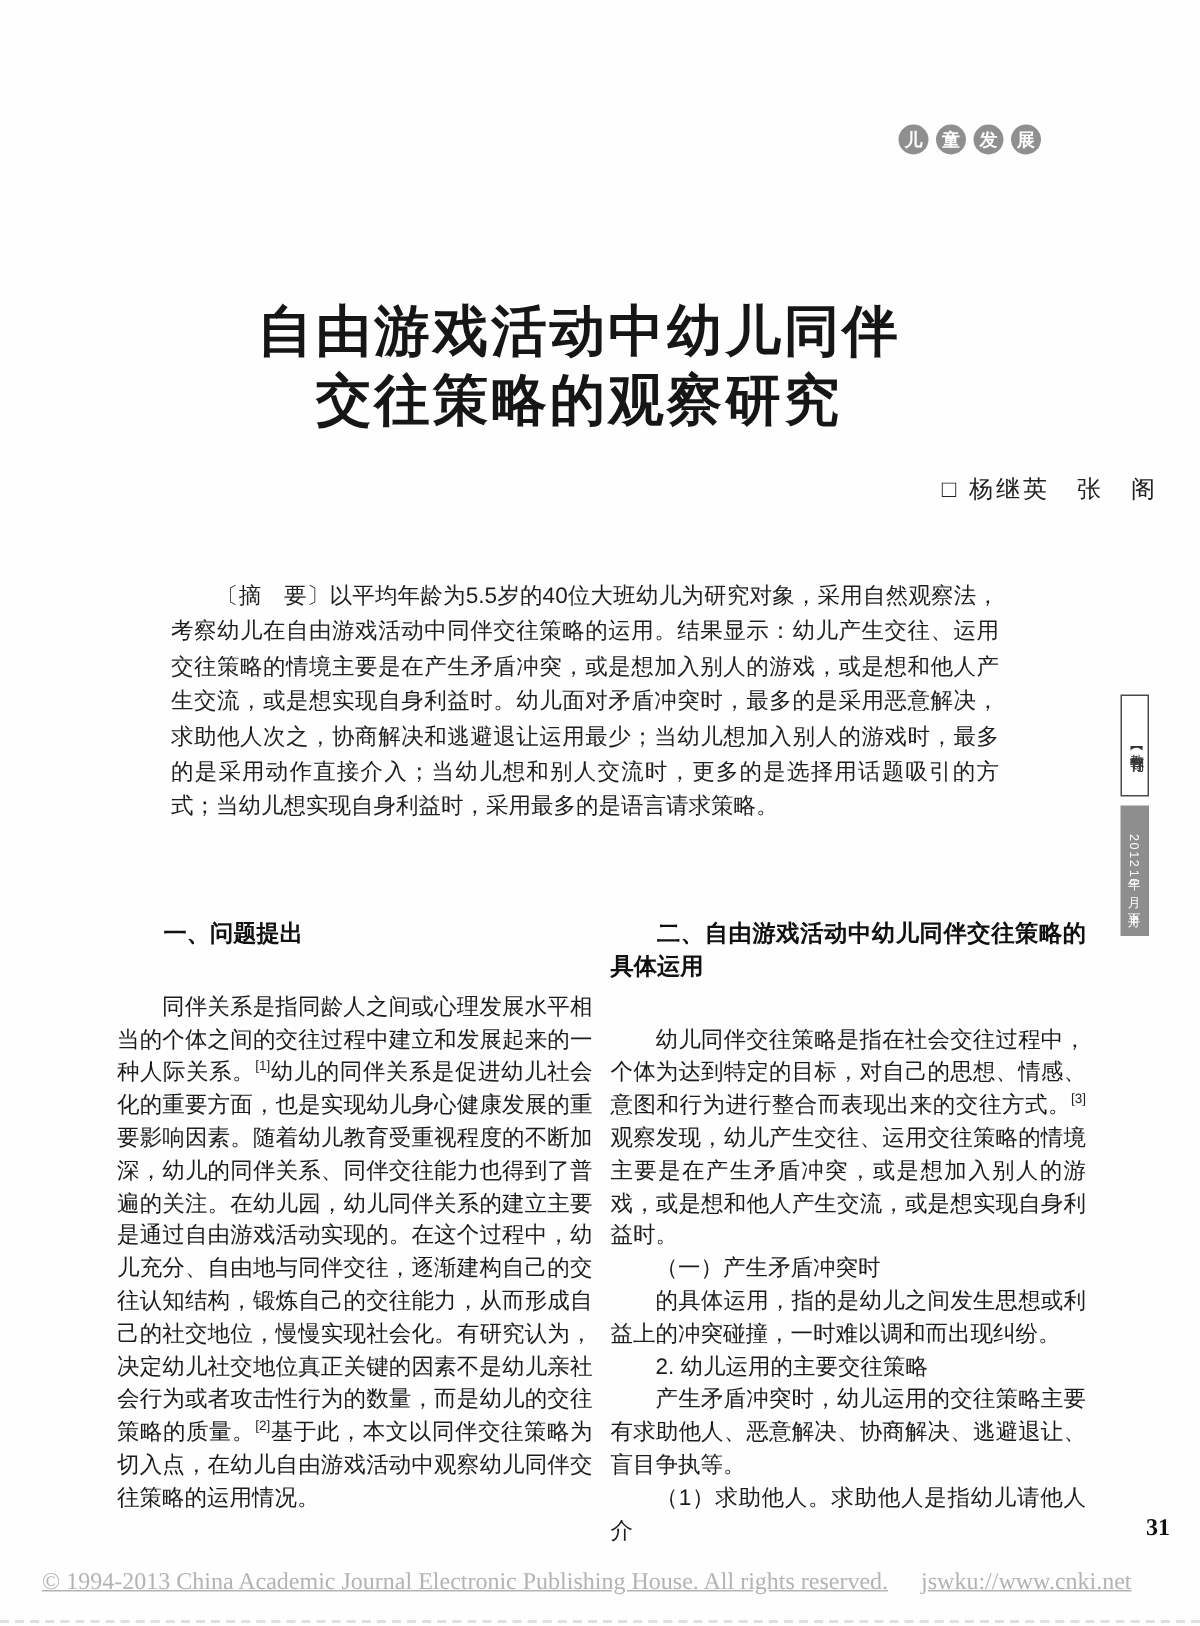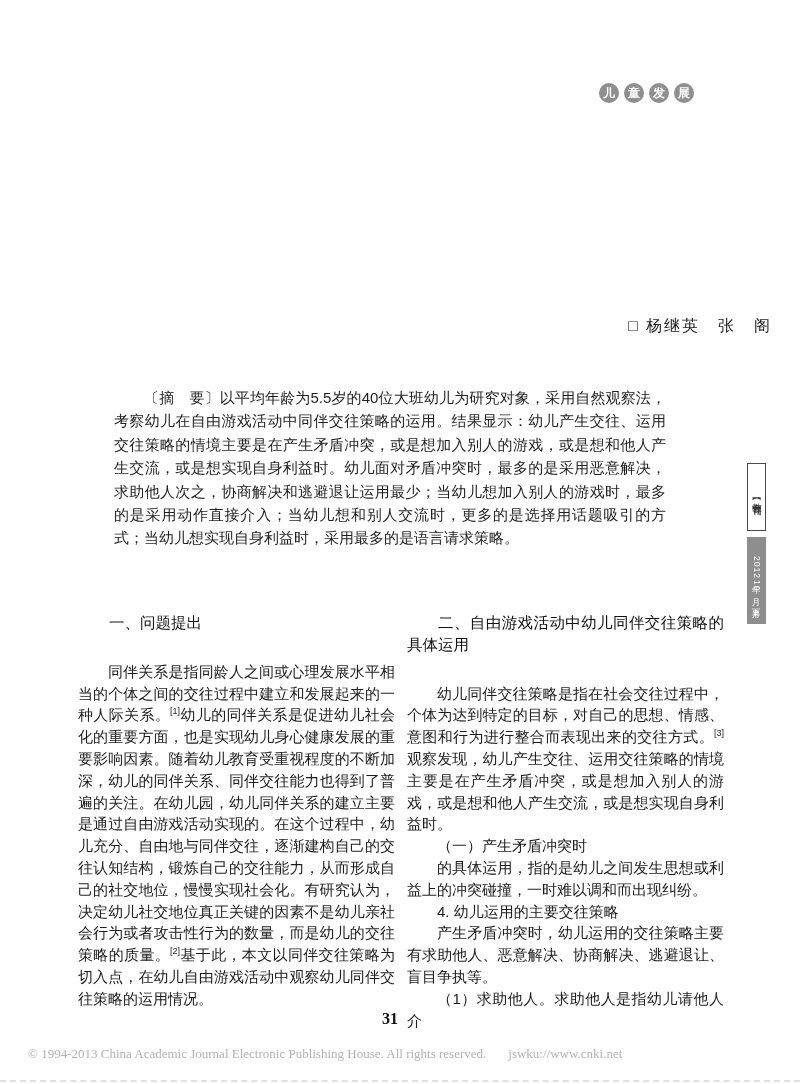--- a/index.html
+++ b/index.html
@@ -118,6 +118,10 @@
   </div>
 
 
+  <h1 class="title">
+    <span class="title-line">自由游戏活动中幼儿同伴</span>
+    <span class="title-line">交往策略的观察研究</span>
+  </h1>
 
   <div class="authors">□ 杨继英　张　阁</div>
 

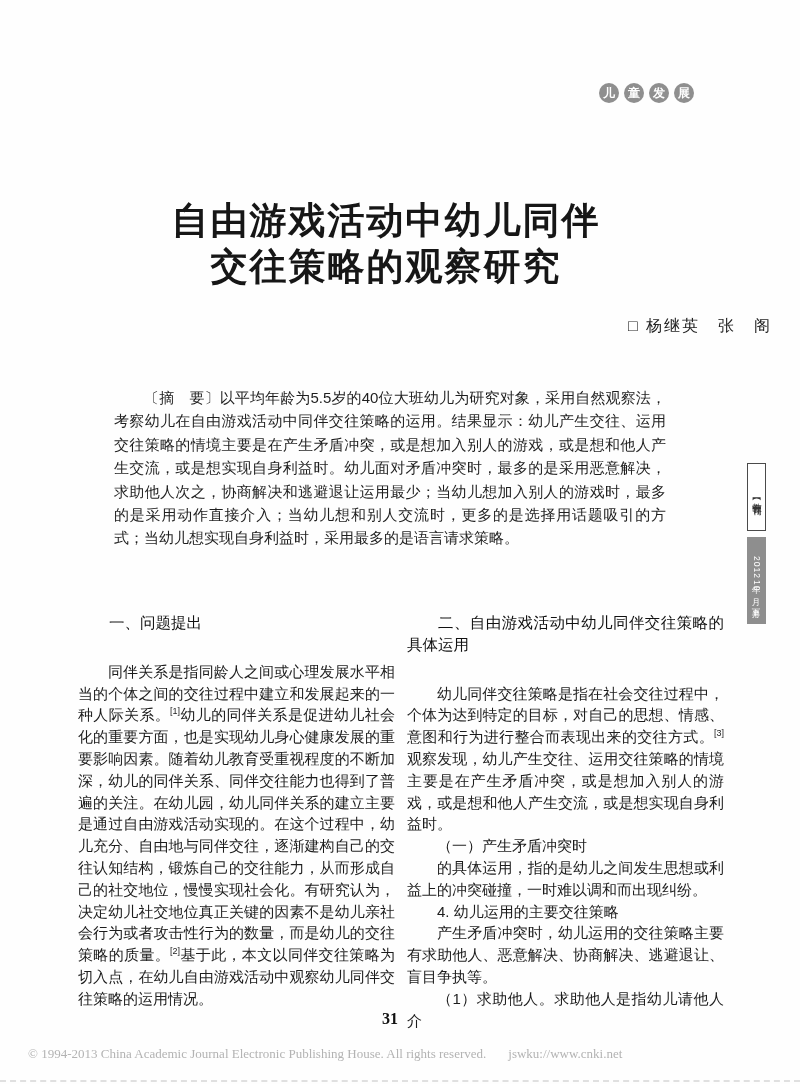--- a/index.html
+++ b/index.html
@@ -81,7 +81,7 @@
     text-align: justify; color: #1c1c1c;
   }
   .col-heading {
-    margin: 0 0 27px 0; font-size: 15.5px; font-weight: normal;
+    margin: 0 0 27px 0; font-size: 15.5px; font-weight: bold;
     line-height: 21.8px; text-indent: 2em; color: #111;
   }
   .col-heading .hl1, .col-heading .hl2 { display: inline; }

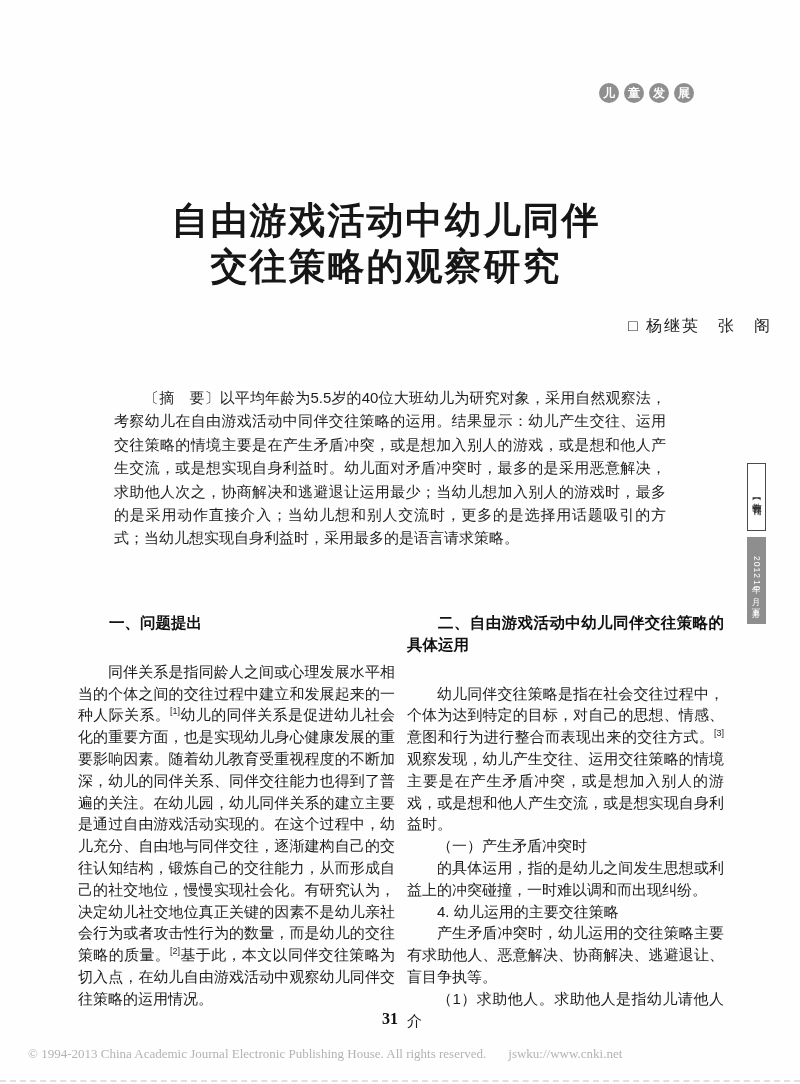--- a/index.html
+++ b/index.html
@@ -145,7 +145,7 @@
           <p class="body-para">幼儿同伴交往策略是指在社会交往过程中，个体为达到特定的目标，对自己的思想、情感、意图和行为进行整合而表现出来的交往方式。<sup>[3]</sup>观察发现，幼儿产生交往、运用交往策略的情境主要是在产生矛盾冲突，或是想加入别人的游戏，或是想和他人产生交流，或是想实现自身利益时。</p>
           <p class="body-para">（一）产生矛盾冲突时</p>
           <p class="body-para">的具体运用，指的是幼儿之间发生思想或利益上的冲突碰撞，一时难以调和而出现纠纷。</p>
-          <p class="body-para">4. 幼儿运用的主要交往策略</p>
+          <p class="body-para">2. 幼儿运用的主要交往策略</p>
           <p class="body-para">产生矛盾冲突时，幼儿运用的交往策略主要有求助他人、恶意解决、协商解决、逃避退让、盲目争执等。</p>
           <p class="body-para">（1）求助他人。求助他人是指幼儿请他人介</p>
         </div>

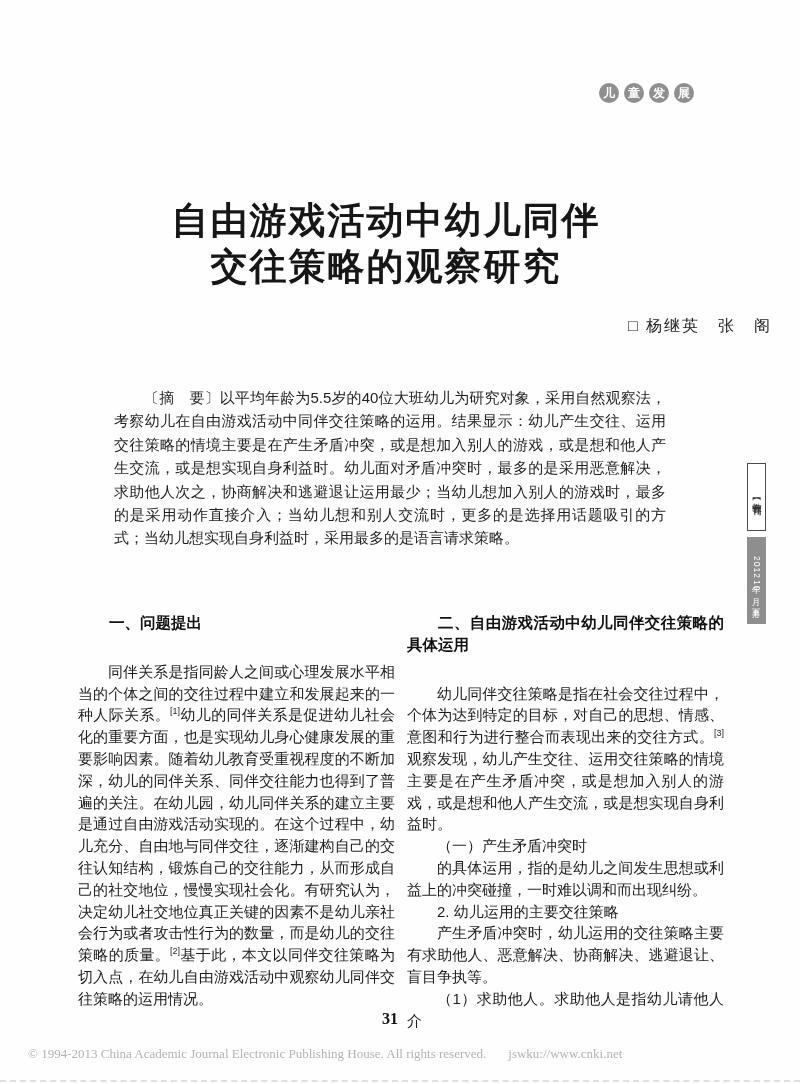--- a/index.html
+++ b/index.html
@@ -91,7 +91,7 @@
   
   .page-number {
     position: absolute; top: 1010px; left: 0; width: 780px;
-    text-align: center; font-family: "Liberation Serif", "DejaVu Serif", serif;
+    text-align: right; font-family: "Liberation Serif", "DejaVu Serif", serif;
     font-weight: bold; font-size: 16px; color: #111;
   }
   .copyright {

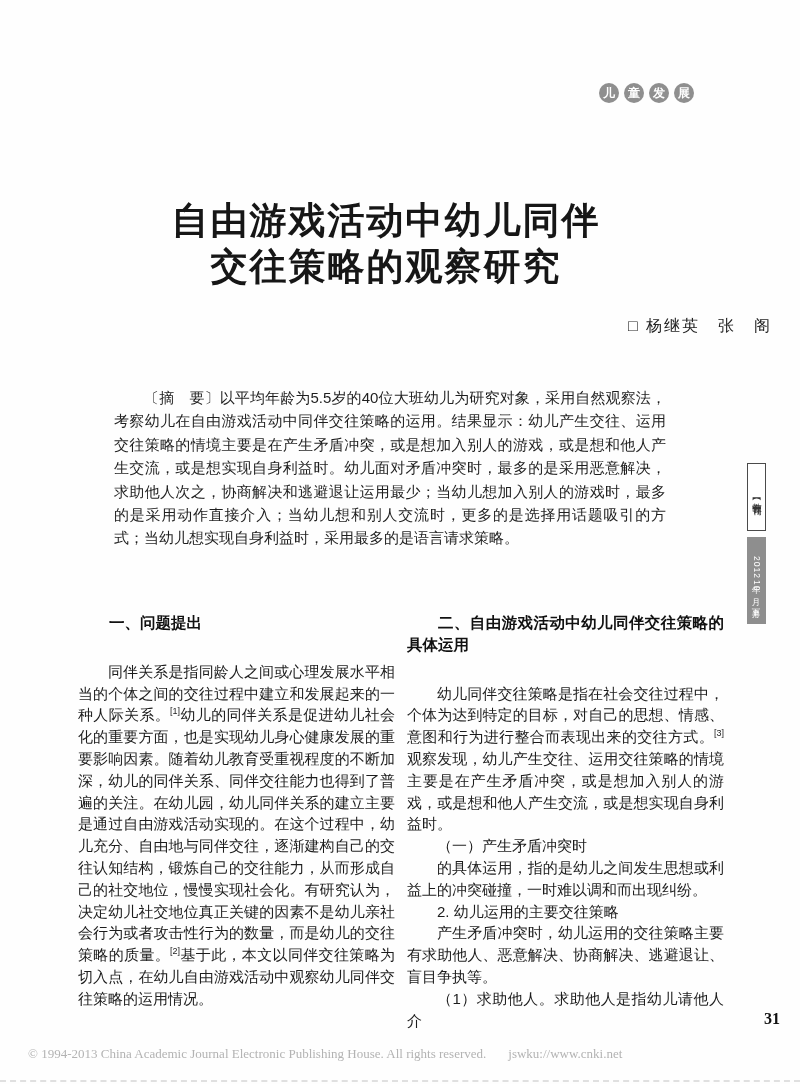--- a/index.html
+++ b/index.html
@@ -97,8 +97,8 @@
   .copyright {
     position: absolute; top: 1046px; left: 28px;
     font-family: "Liberation Serif", "DejaVu Serif", serif;
-    font-size: 13px; color: var(--footer-gray, #b3b3b3);
-    display: flex; gap: 22px; white-space: nowrap;
+    font-size: 16px; color: var(--footer-gray, #b3b3b3);
+    display: flex; gap: 22px; white-space: nowrap; text-decoration: underline;
   }
   .bottom-edge {
     position: absolute; bottom: 2px; left: 0; width: 100%; height: 0;

